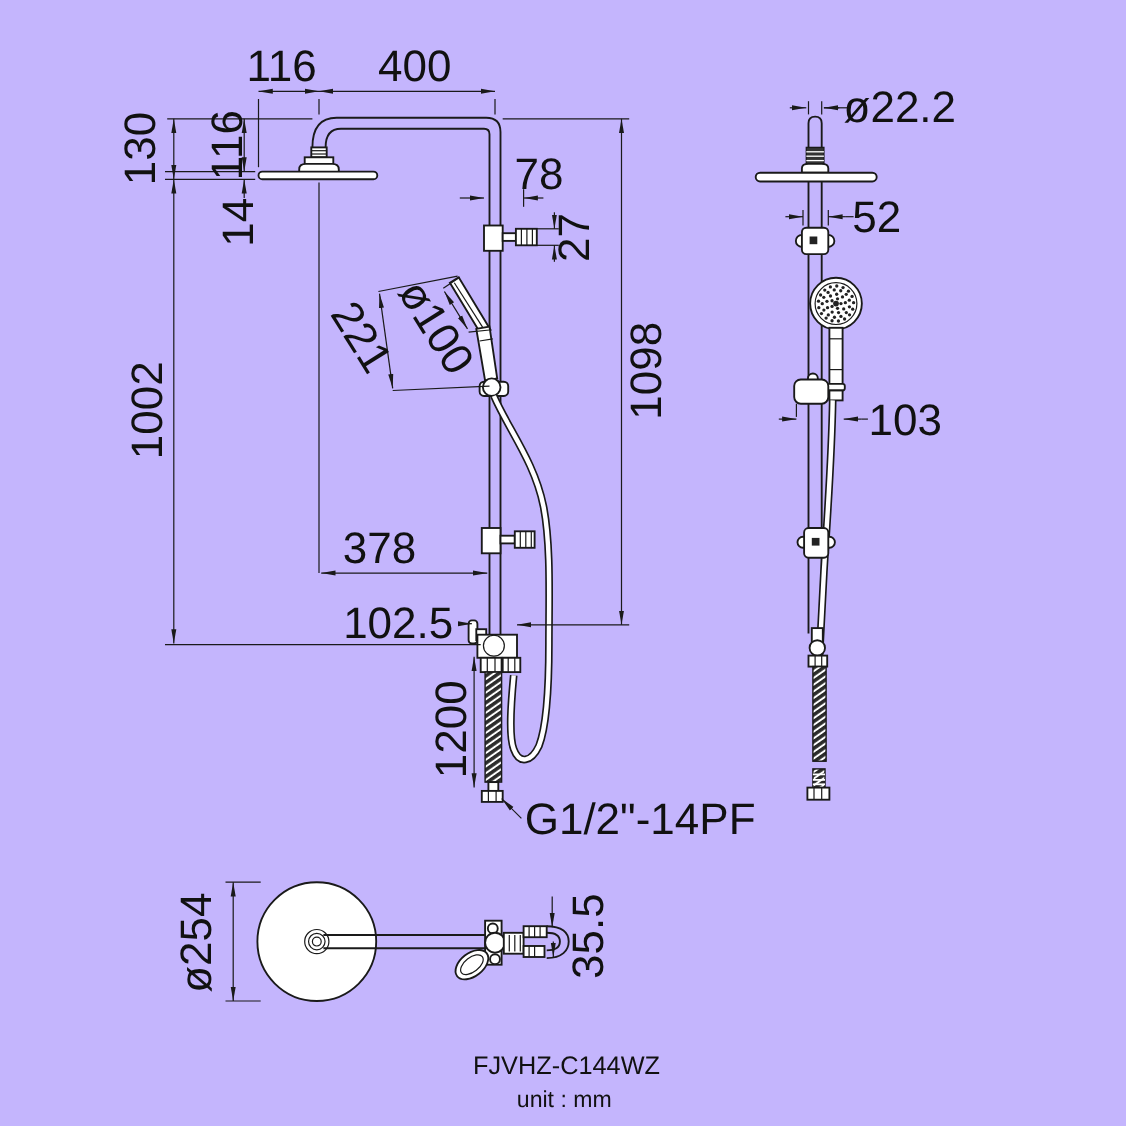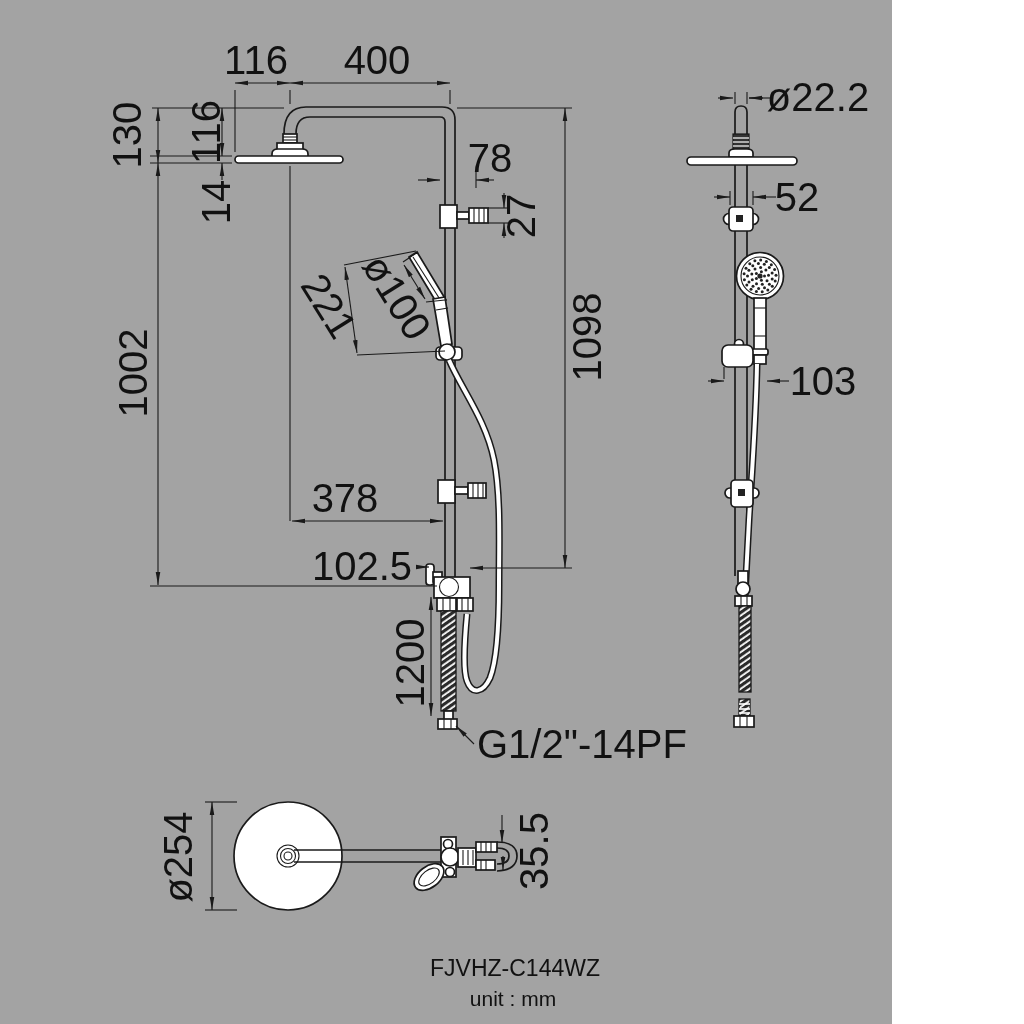--- a/index.html
+++ b/index.html
@@ -3,7 +3,7 @@
 <meta charset="utf-8">
 <style>
   html,body{margin:0;padding:0;background:#fff;}
-  .page{width:892px;height:1024px;position:relative;background:#a3a3a3;overflow:hidden;}
+  .page{width:1024px;height:1024px;position:relative;background:#c4b5fd;overflow:hidden;}
   svg{display:block;}
   text{font-family:"Liberation Sans","DejaVu Sans",sans-serif;fill:#111;}
   .dim{font-size:40px;}

